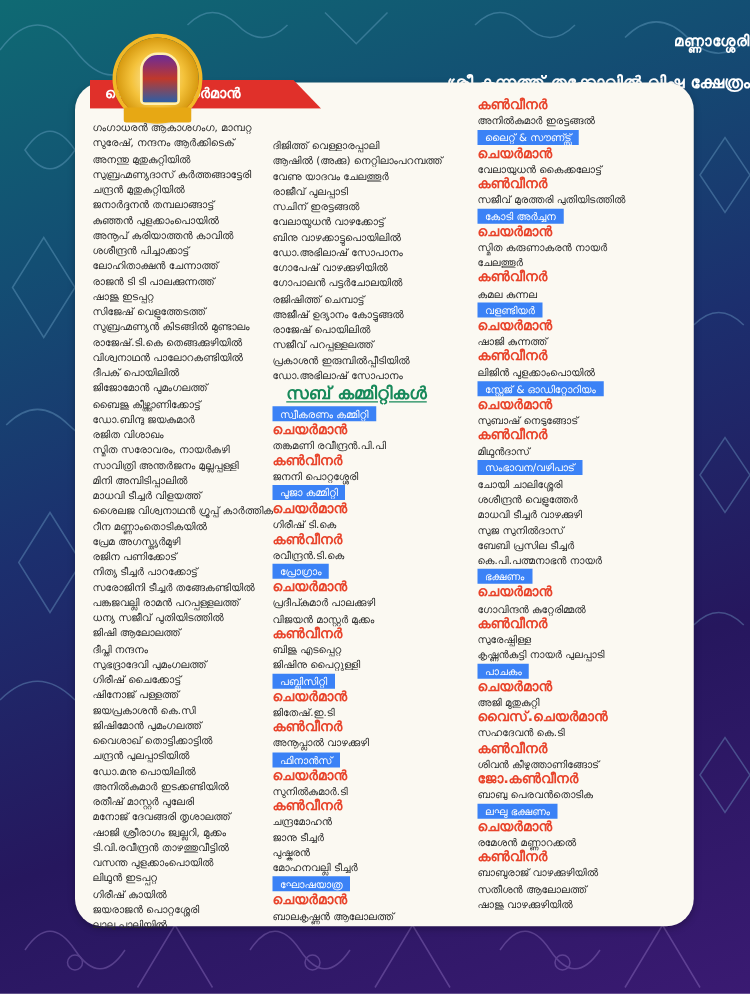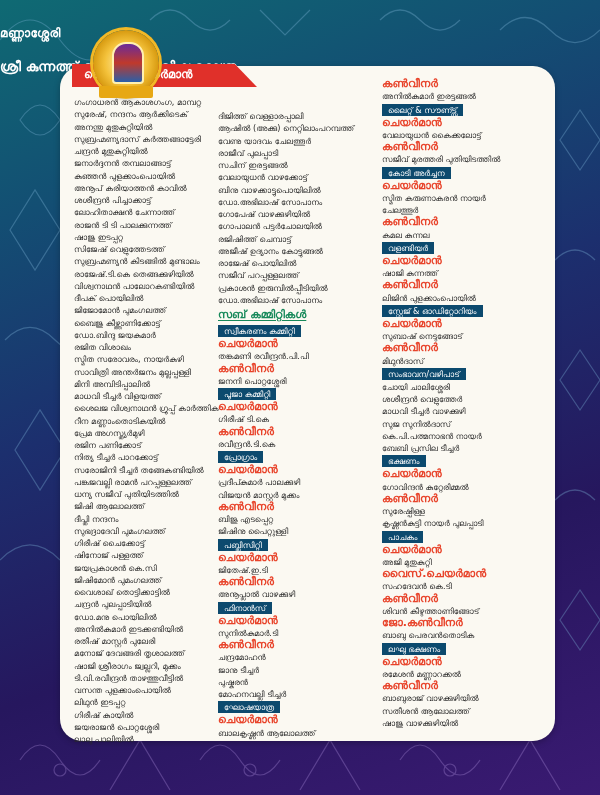--- a/index.html
+++ b/index.html
@@ -13,7 +13,7 @@
     position: absolute; inset: 0; pointer-events: none; opacity: 0.35;
   }
   .header {
-    position: absolute; top: 26px; left: 0; width: 600px; text-align: left; color: #ffffff;
+    position: absolute; top: 26px; left: 0; width: 600px; text-align: right; color: #ffffff;
   }
   .header .place { font-size: 12px; font-weight: bold; letter-spacing: 0.5px; }
   .header .temple { font-size: 13.5px; font-weight: bold; margin-top: 18px; }

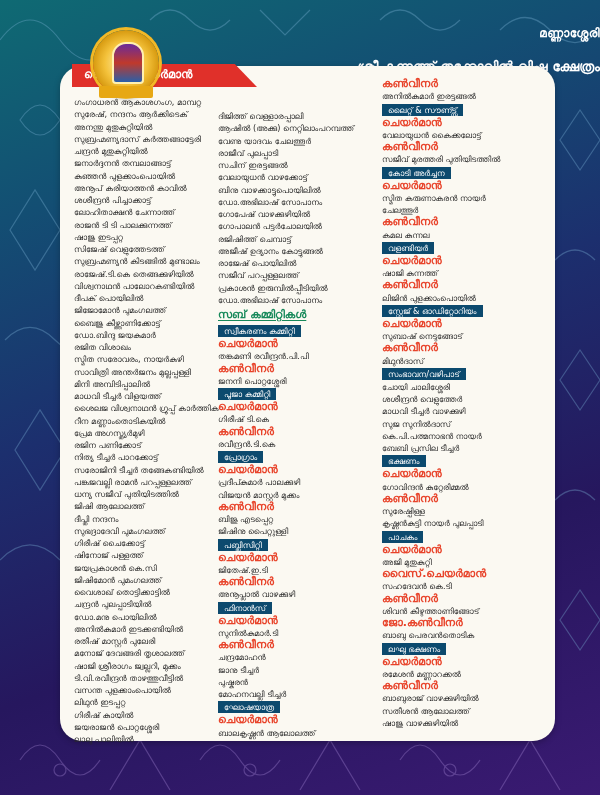--- a/index.html
+++ b/index.html
@@ -54,7 +54,7 @@
   .line { white-space: nowrap; display: block; }
   .role { color: #e8432a; font-weight: bold; font-size: 11px; display: block; line-height: 12.25px; }
   .badge {
-    display: inline-block; background: #0c4a6e; color: #ffffff; font-size: 8.2px;
+    display: inline-block; background: #3b82f6; color: #ffffff; font-size: 8.2px;
     padding: 0 6px; line-height: 12px; margin: 1px 0;
   }
   .section-title {

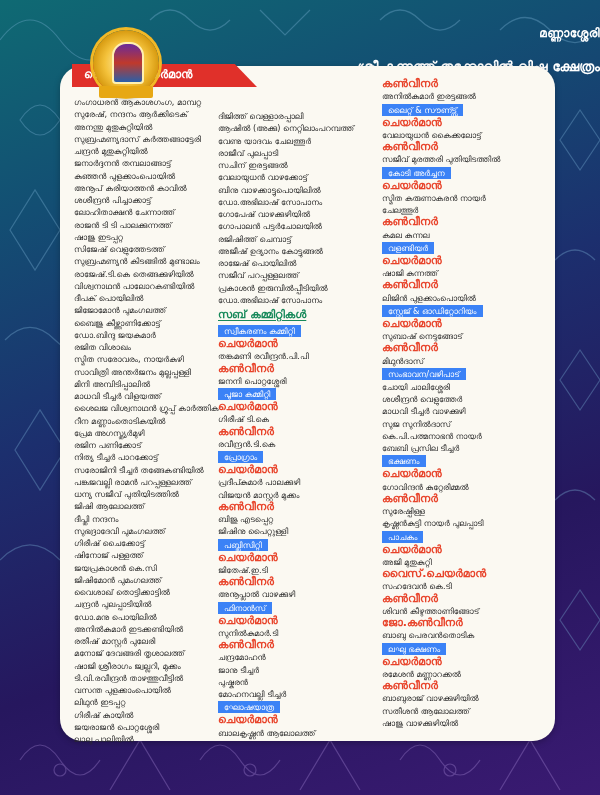--- a/index.html
+++ b/index.html
@@ -58,8 +58,8 @@
     padding: 0 6px; line-height: 12px; margin: 1px 0;
   }
   .section-title {
-    display: block; color: #17895a; font-weight: bold; font-size: 11px;
-    line-height: 16px; text-decoration: underline; text-underline-offset: 2px; margin: 1px 0;
+    display: block; color: #17895a; font-weight: bold; font-size: 14px;
+    line-height: 16px; text-decoration: underline; text-underline-offset: 2px; margin: 1px 11px;
   }
 </style>
 </head>

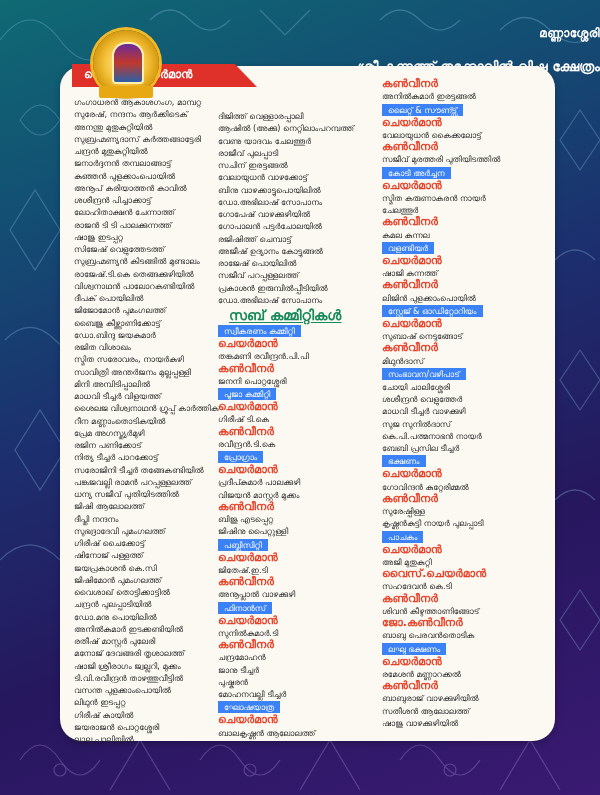--- a/index.html
+++ b/index.html
@@ -274,8 +274,8 @@
           <span class="line">ശശീന്ദ്രൻ വെളുത്തേർ</span>
           <span class="line">മാധവി ടീച്ചർ വാഴക്കുഴി</span>
           <span class="line">സുജ സുനിൽദാസ്</span>
+          <span class="line">ബേബി പ്രസില ടീച്ചർ</span>
           <span class="line">കെ.പി.പത്മനാഭൻ നായർ</span>
-          <span class="line">ബേബി പ്രസില ടീച്ചർ</span>
         </div>
         <div>
           <div><span class="badge">ഭക്ഷണം</span></div>

